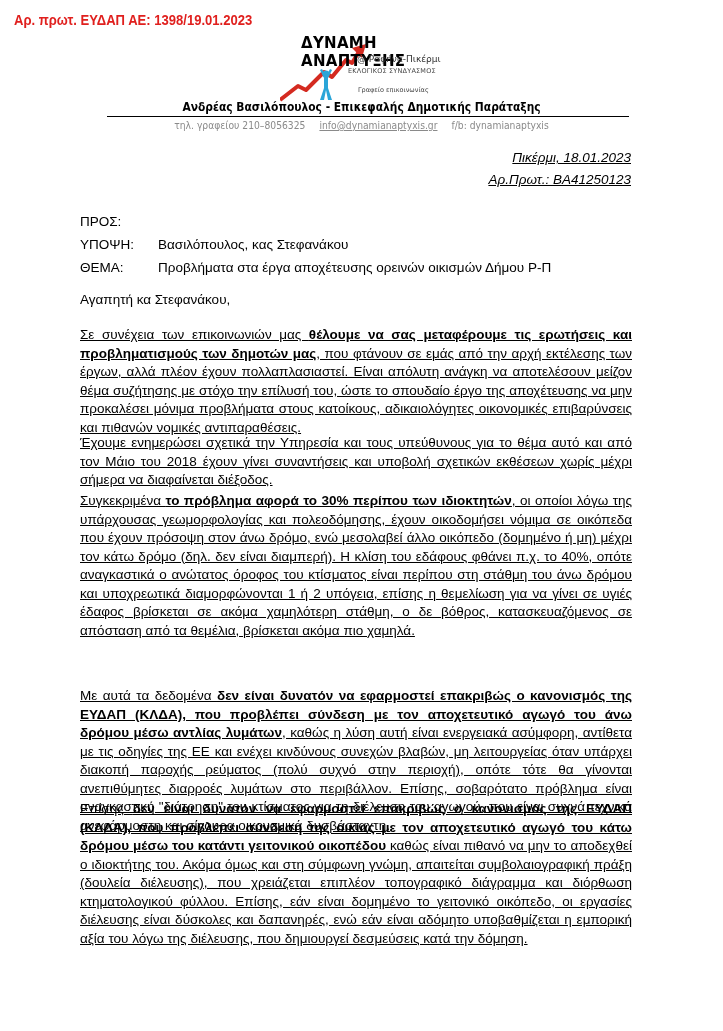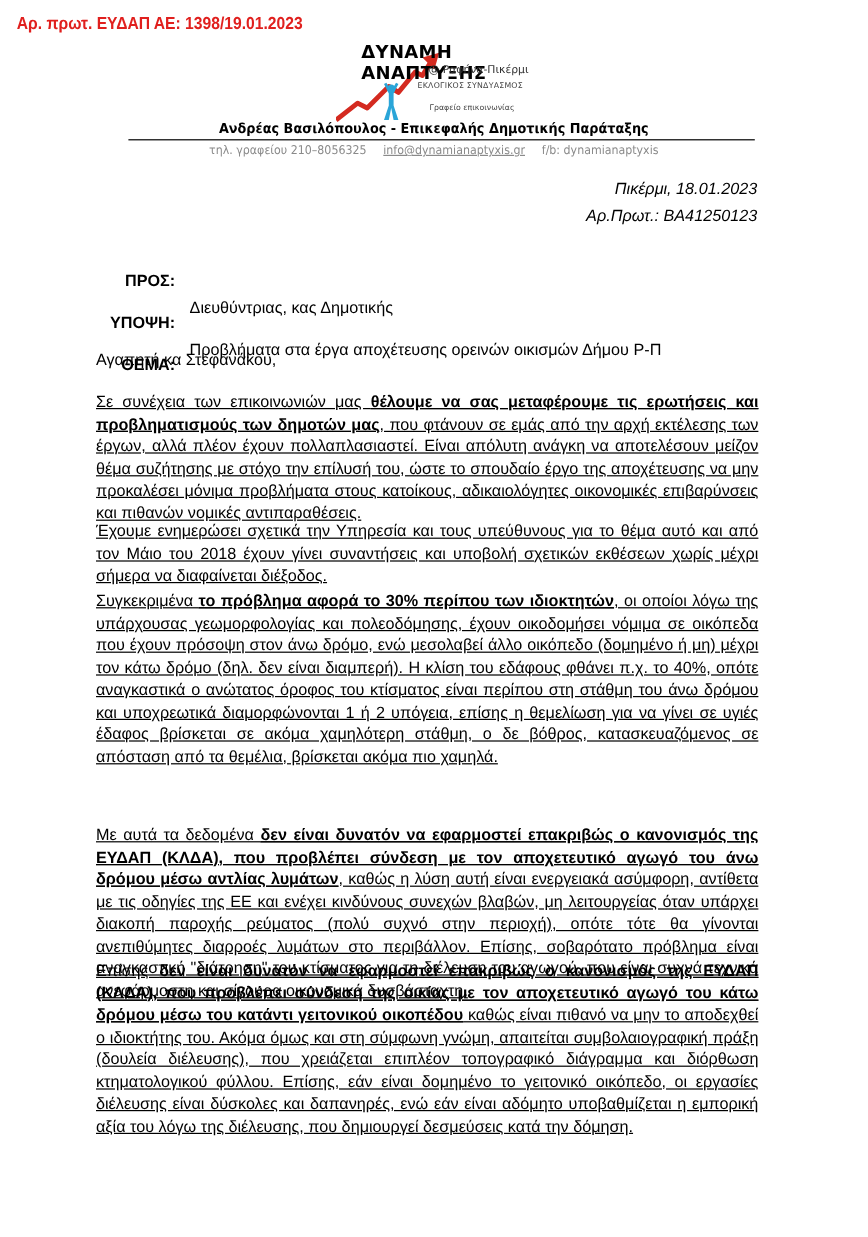--- a/index.html
+++ b/index.html
@@ -39,7 +39,7 @@
 
   .place-date {
     position: absolute; right: 92px; top: 147px; font-style: italic; font-size: 13.5px;
-    text-align: right; line-height: 22px;
+    text-align: right; line-height: 22px; text-decoration: underline;
   }
 
   .meta { position: absolute; left: 80px; top: 210px; font-size: 13.5px; line-height: 23px; }

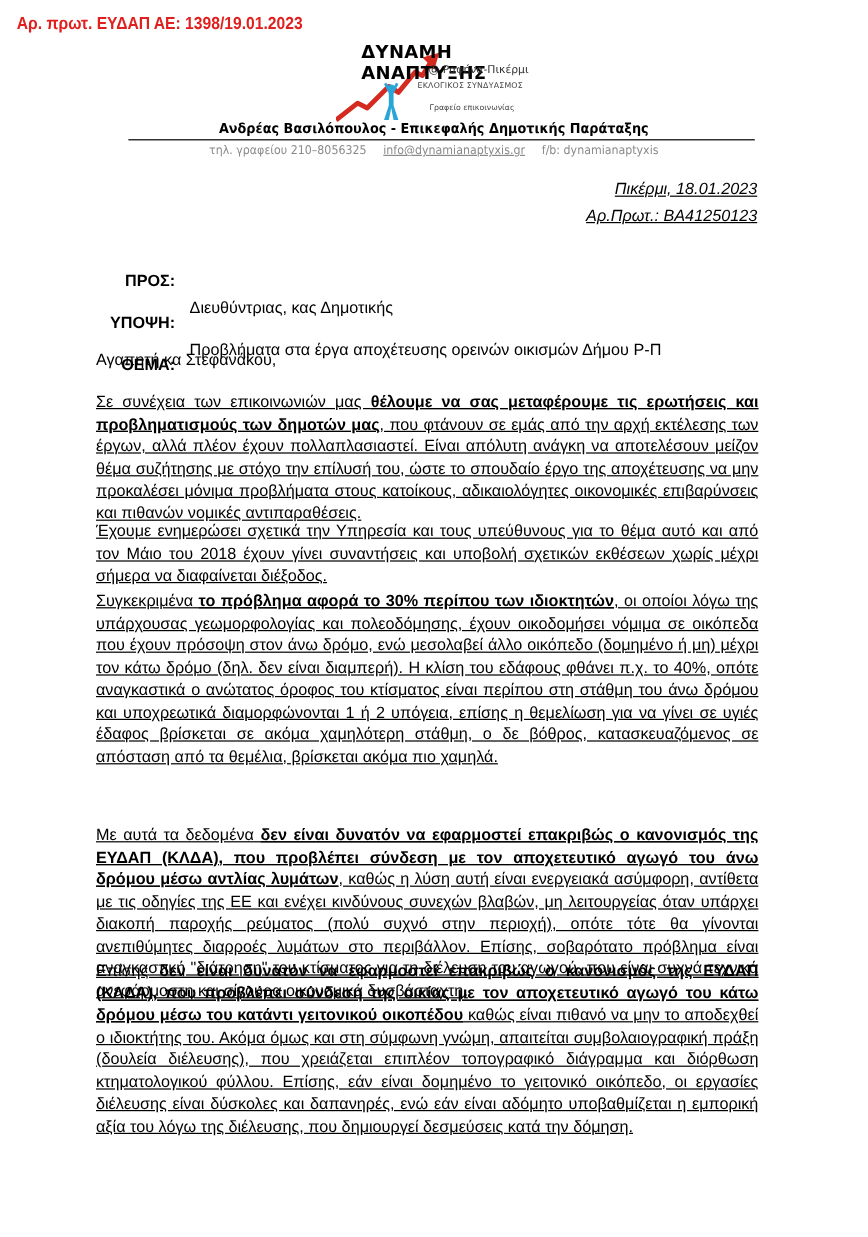--- a/index.html
+++ b/index.html
@@ -44,7 +44,7 @@
 
   .meta { position: absolute; left: 80px; top: 210px; font-size: 13.5px; line-height: 23px; }
   .meta-row { display: flex; }
-  .meta-label { width: 66px; text-align: right; font-weight: bold; padding-right: 12px; margin-top: 12px; }
+  .meta-label { width: 66px; font-weight: normal; padding-right: 12px; }
   .meta-value.bold { font-weight: bold; }
 
   .greeting { position: absolute; left: 80px; top: 292px; font-size: 13.5px; }

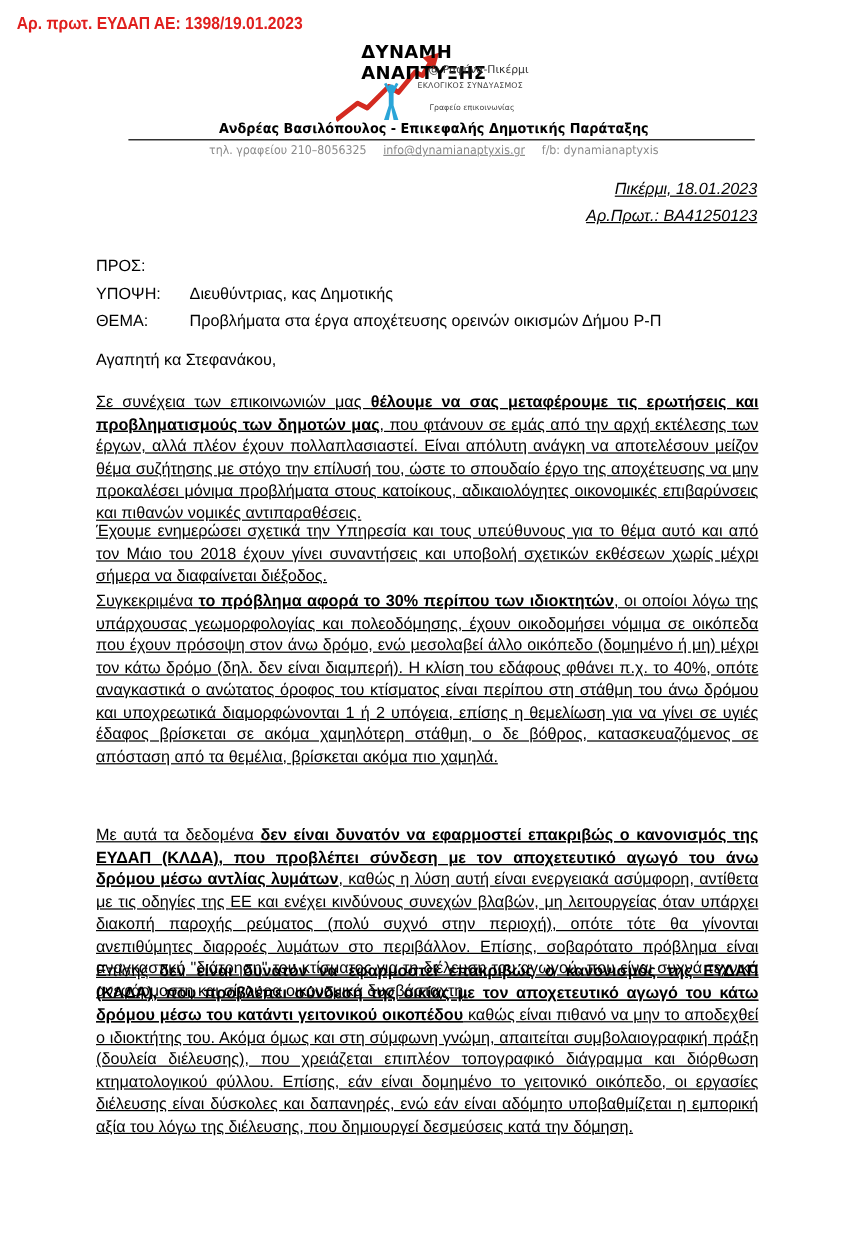--- a/index.html
+++ b/index.html
@@ -97,7 +97,7 @@
   </div>
   <div class="meta-row">
     <div class="meta-label">ΥΠΟΨΗ:</div>
-    <div class="meta-value">Διευθύντριας, κας Δημοτικής</div>
+    <div class="meta-value">Βασιλόπουλος, κας Στεφανάκου</div>
   </div>
   <div class="meta-row">
     <div class="meta-label">ΘΕΜΑ:</div>

